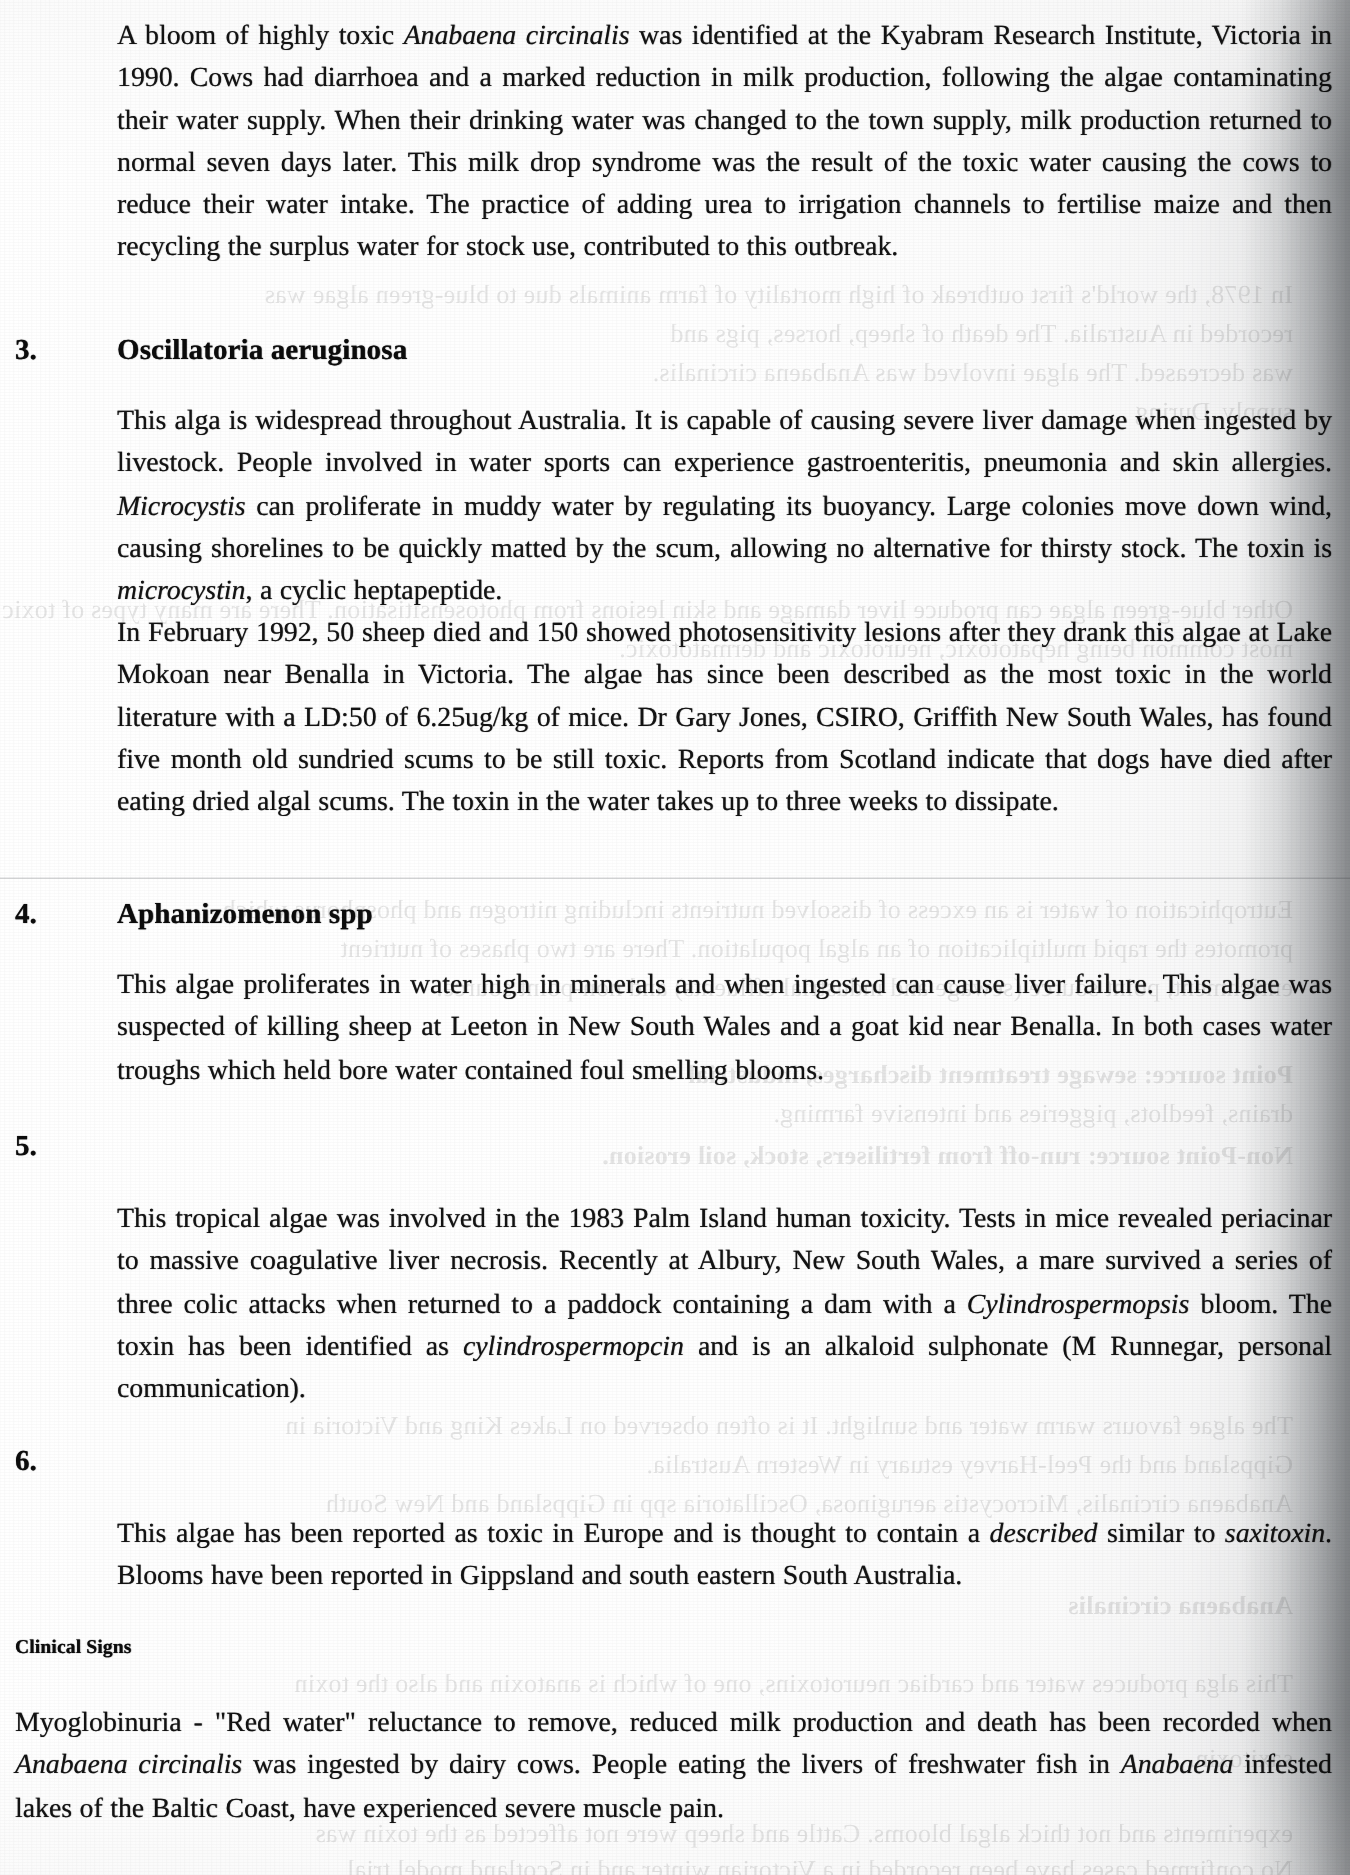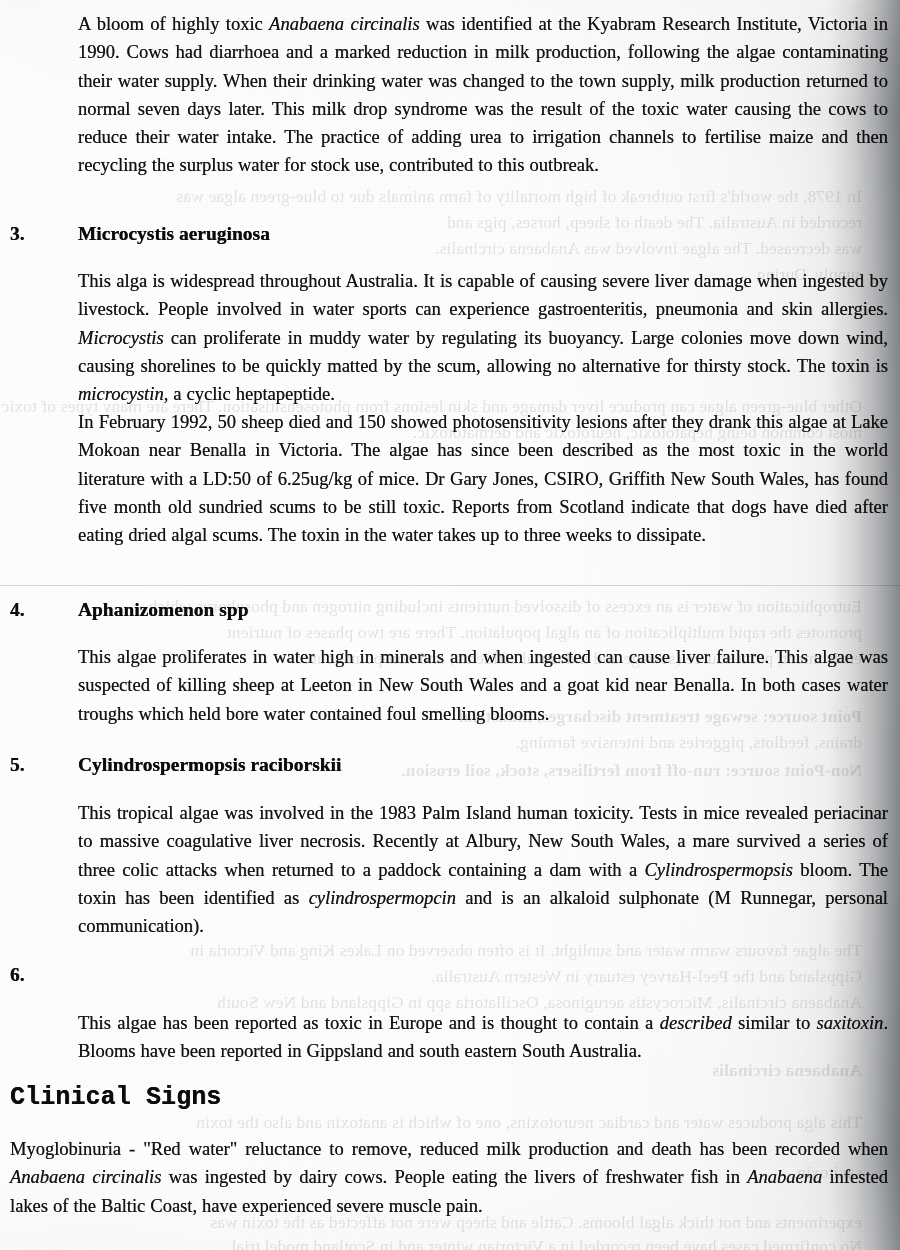--- a/index.html
+++ b/index.html
@@ -192,7 +192,7 @@
     </div>
 
     <div class="num" style="left:10px; top:222px;">3.</div>
-    <div class="heading" style="left:78px; top:222px;">Microcystis aeruginosa</div>
+    <div class="heading" style="left:78px; top:222px;">Oscillatoria aeruginosa</div>
 
     <div class="blk" style="left:78px; top:267px; width:810px;">
       <p class="para">This alga is widespread throughout Australia.  It is capable of causing severe liver damage when ingested by livestock.  People involved in water sports can experience gastroenteritis, pneumonia and skin allergies.  <i>Microcystis</i> can proliferate in muddy water by regulating its buoyancy.  Large colonies move down wind, causing shorelines to be quickly matted by the scum, allowing no alternative for thirsty stock.  The toxin is <i>microcystin</i>, a cyclic heptapeptide.</p>

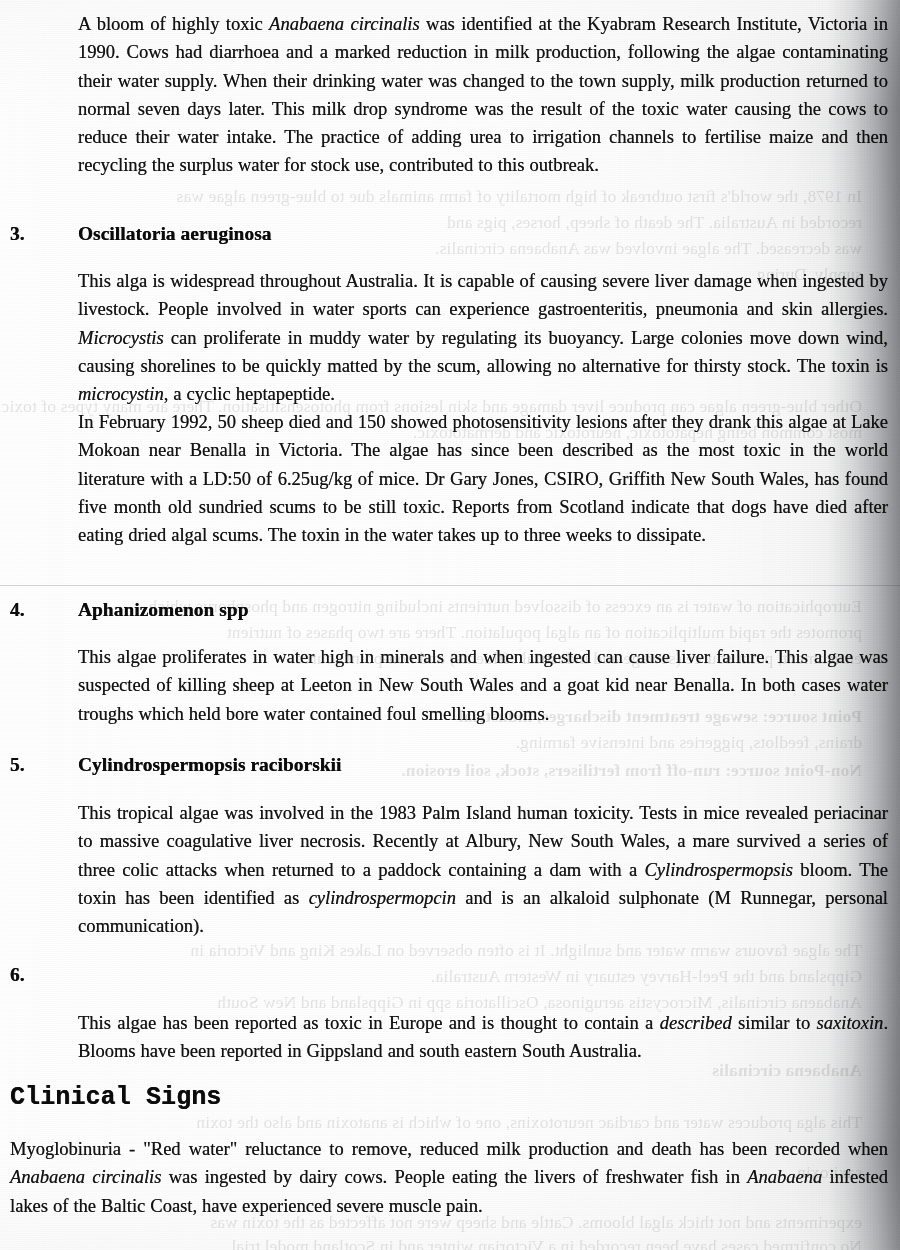--- a/index.html
+++ b/index.html
@@ -210,7 +210,6 @@
     </div>
 
     <div class="num" style="left:10px; top:753px;">5.</div>
-    <div class="heading" style="left:78px; top:753px;">Cylindrospermopsis raciborskii</div>
 
     <div class="blk" style="left:78px; top:799px; width:810px;">
       <p class="para">This tropical algae was involved in the 1983 Palm Island human toxicity.  Tests in mice revealed periacinar to massive coagulative liver necrosis.  Recently at Albury, New South Wales, a mare survived a series of three colic attacks when returned to a paddock containing a dam with a <i>Cylindrospermopsis</i> bloom.  The toxin has been identified as <i>cylindrospermopcin</i> and is an alkaloid sulphonate (M Runnegar, personal communication).</p>

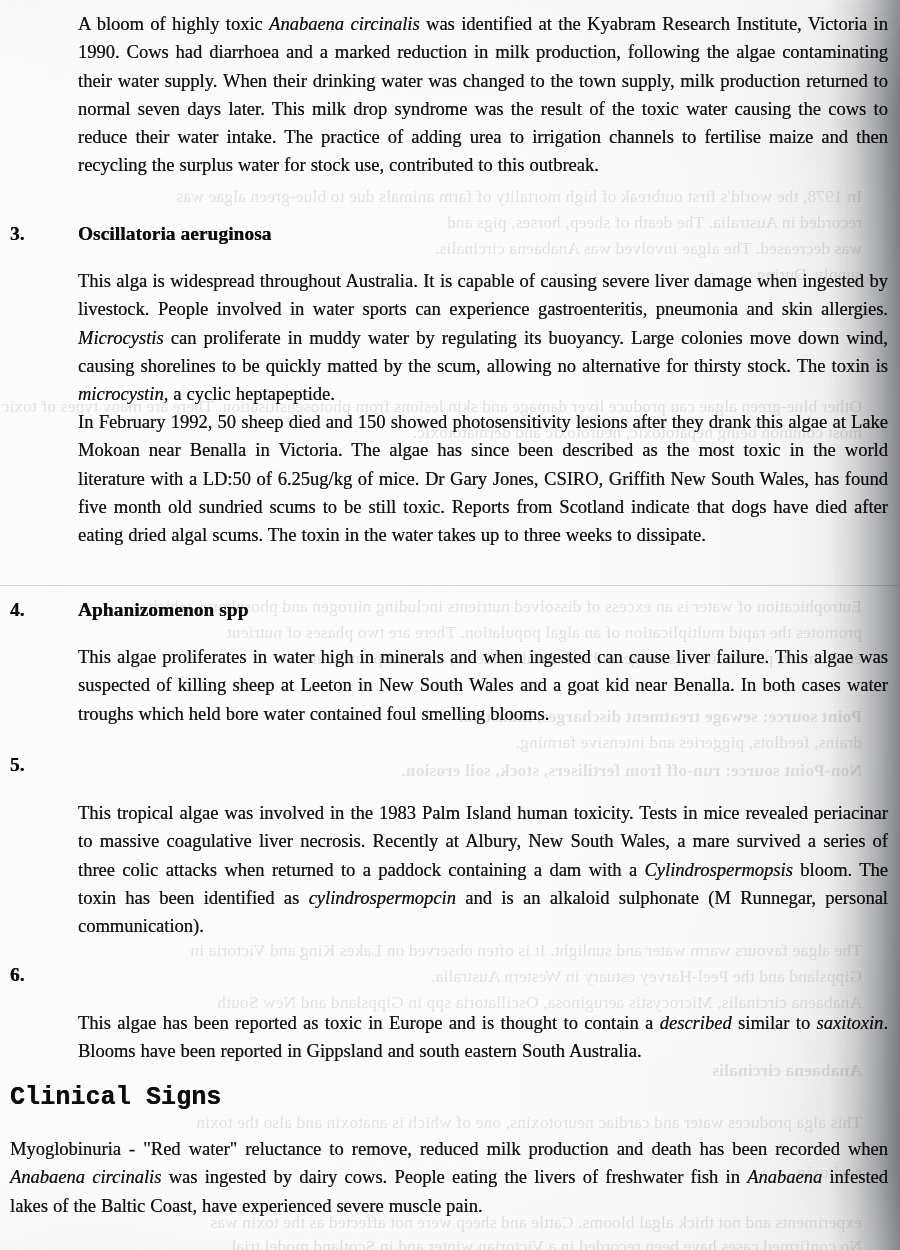--- a/index.html
+++ b/index.html
@@ -221,7 +221,7 @@
       <p class="para">This algae has been reported as toxic in Europe and is thought to contain a <i>described</i> similar to <i>saxitoxin</i>.  Blooms have been reported in Gippsland and south eastern South Australia.</p>
     </div>
 
-    <div class="heading" style="left:10px; top:1086px; font-size:25px;font-family:Liberation Mono, monospace;">Clinical Signs</div>
+    <div class="heading" style="left:10px; top:1086px; font-size:13px;">Clinical Signs</div>
 
     <div class="blk" style="left:10px; top:1135px; width:878px;">
       <p class="para">Myoglobinuria - "Red water" reluctance to remove, reduced milk production and death has been recorded when <i>Anabaena circinalis</i> was ingested by dairy cows.  People eating the livers of freshwater fish in <i>Anabaena</i>  infested lakes of the Baltic Coast, have experienced severe muscle pain.</p>

